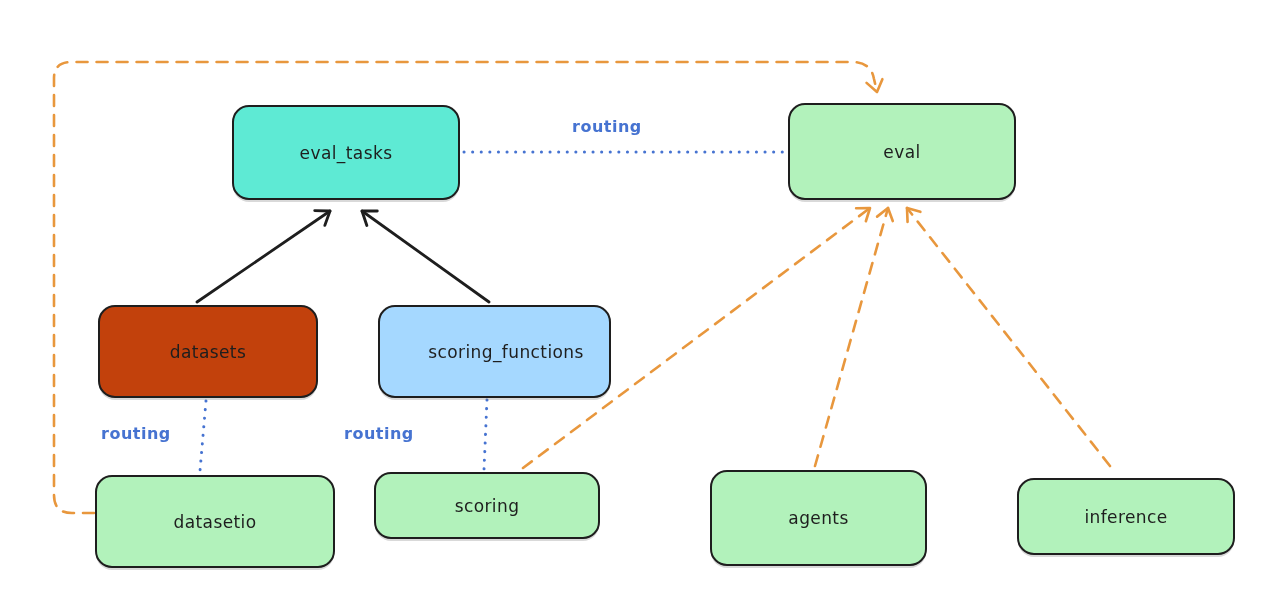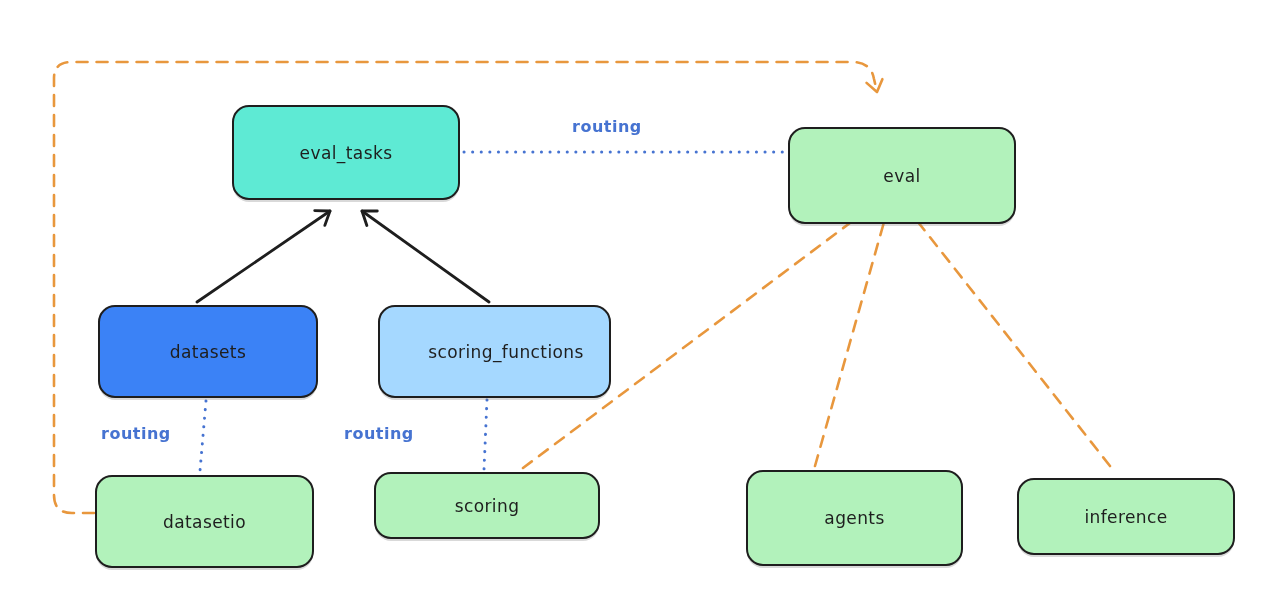--- a/index.html
+++ b/index.html
@@ -121,7 +121,7 @@
     <span class="node-label">scoring_functions</span>
   </div>
 
-  <div class="node" style="left: 788px; top: 103px; width: 228px; height: 97px; background-color: rgb(178, 242, 187); margin-top: 24px;">
+  <div class="node" style="left: 788px; top: 103px; width: 228px; height: 97px; background-color: rgb(178, 242, 187);">
     <span class="node-label">eval</span>
   </div>
 

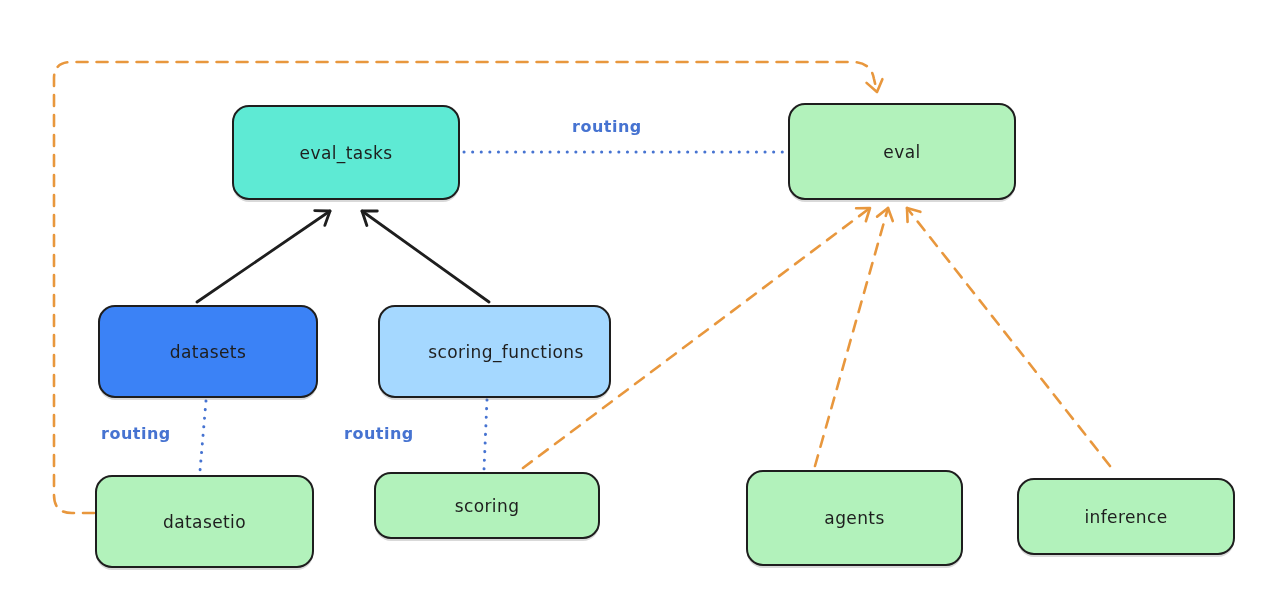--- a/index.html
+++ b/index.html
@@ -113,7 +113,7 @@
     <span class="node-label">eval_tasks</span>
   </div>
 
-  <div class="node" style="left: 98px; top: 305px; width: 220px; height: 93px; background-color: #3b82f6;">
+  <div class="node" style="left: 98px; top: 305px; width: 220px; height: 93px; background-color: #c2410c;">
     <span class="node-label">datasets</span>
   </div>
 

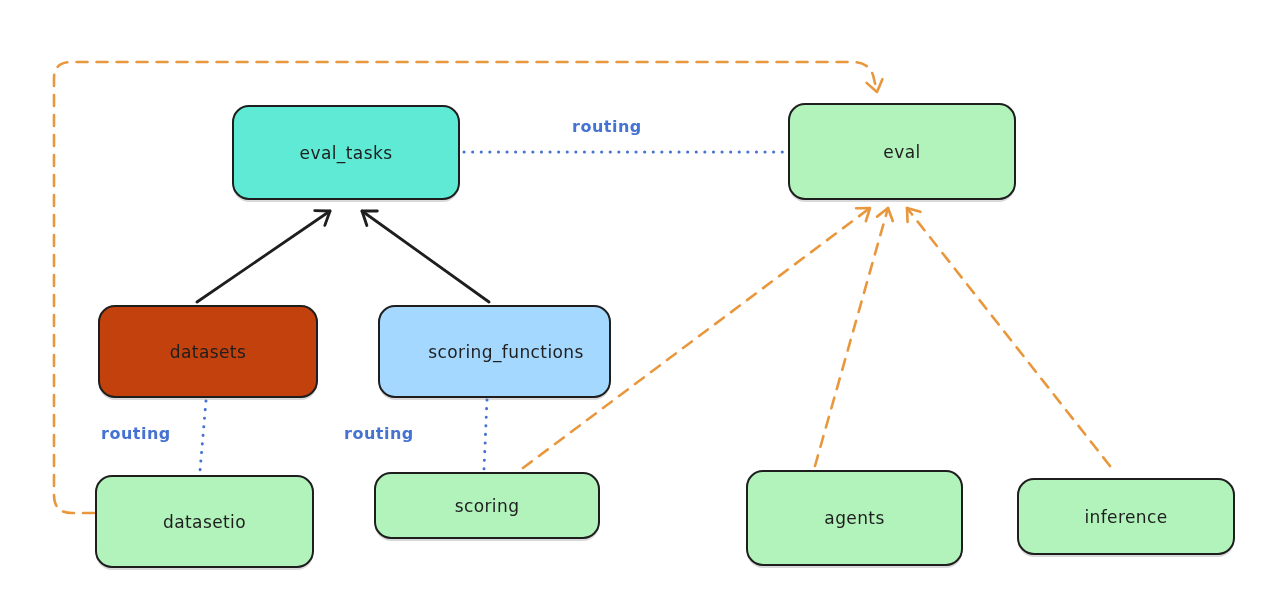--- a/index.html
+++ b/index.html
@@ -125,7 +125,7 @@
     <span class="node-label">eval</span>
   </div>
 
-  <div class="node" style="left: 95px; top: 475px; width: 219px; height: 93px; background-color: rgb(178, 242, 187);">
+  <div class="node" style="left: 95px; top: 475px; width: 240px; height: 93px; background-color: rgb(178, 242, 187);">
     <span class="node-label">datasetio</span>
   </div>
 

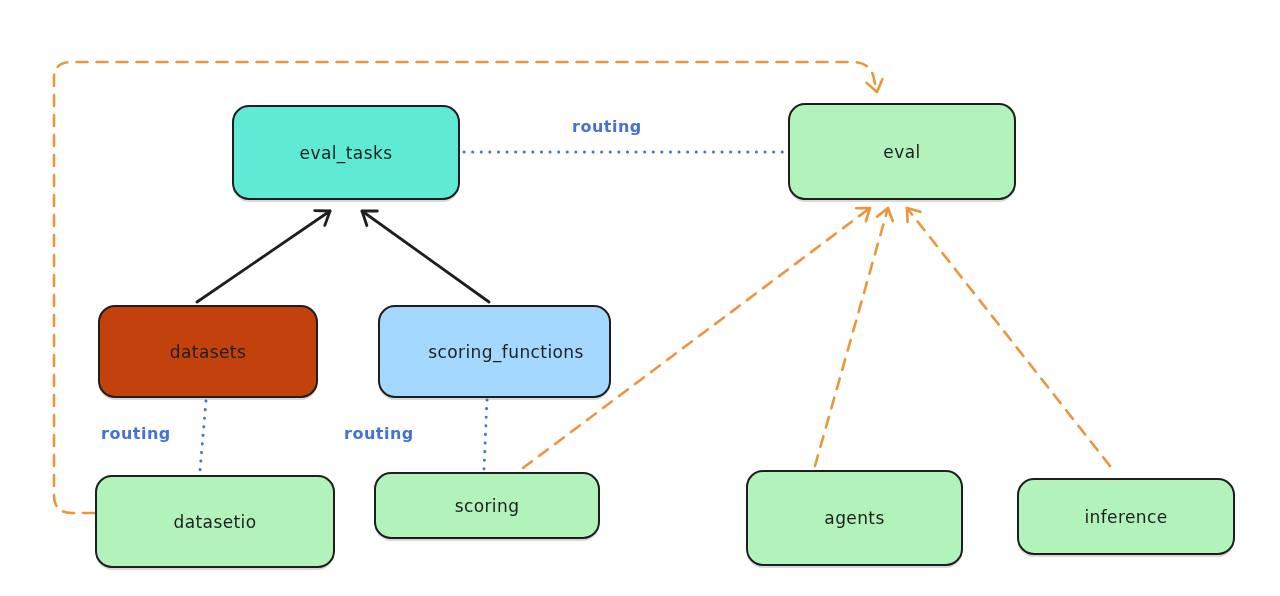--- a/index.html
+++ b/index.html
@@ -133,7 +133,7 @@
     <span class="node-label">scoring</span>
   </div>
 
-  <div class="node" style="left: 710px; top: 470px; width: 217px; height: 96px; background-color: rgb(178, 242, 187); margin-left: 36px;">
+  <div class="node" style="left: 710px; top: 470px; width: 217px; height: 96px; background-color: rgb(178, 242, 187);">
     <span class="node-label">agents</span>
   </div>
 

